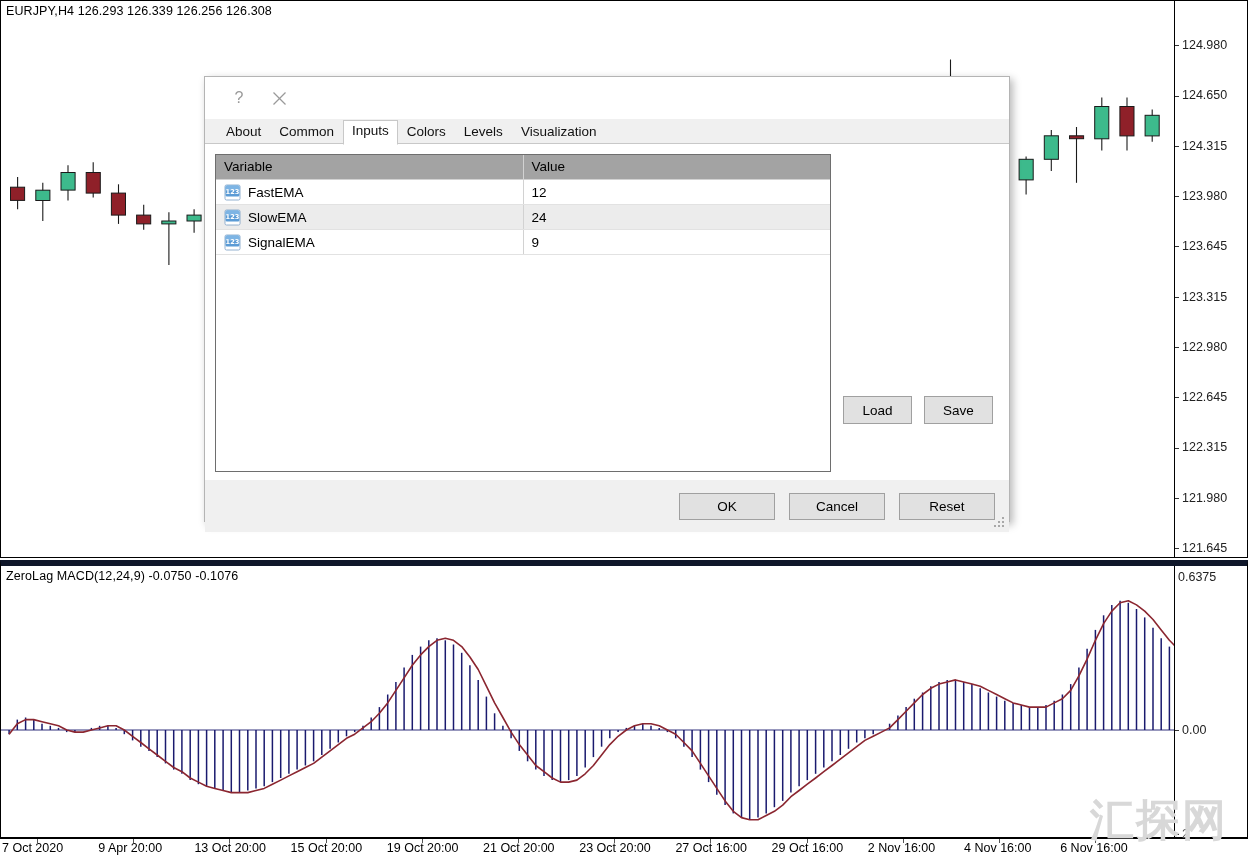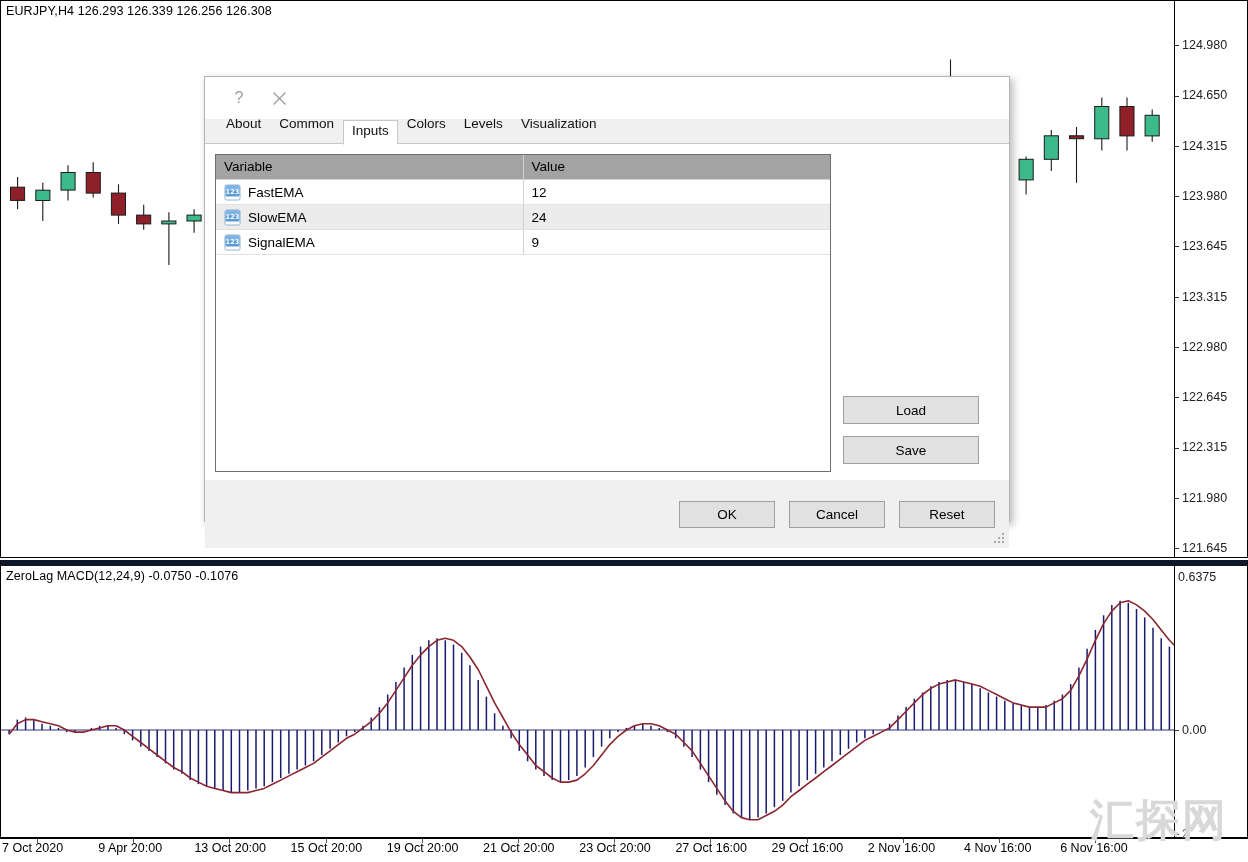--- a/index.html
+++ b/index.html
@@ -105,7 +105,7 @@
     border-bottom:1px solid #c8c8c8; background:#f0f0f0;
   }
   .tab {
-    font-size:13.5px; color:#111; padding:3px 8px 12px 8px;
+    font-size:13.5px; color:#111; padding:3px 8px 4px 8px;
     border:1px solid transparent; border-bottom:none;
     line-height:16px; cursor:default; position:relative; top:1px;
   }

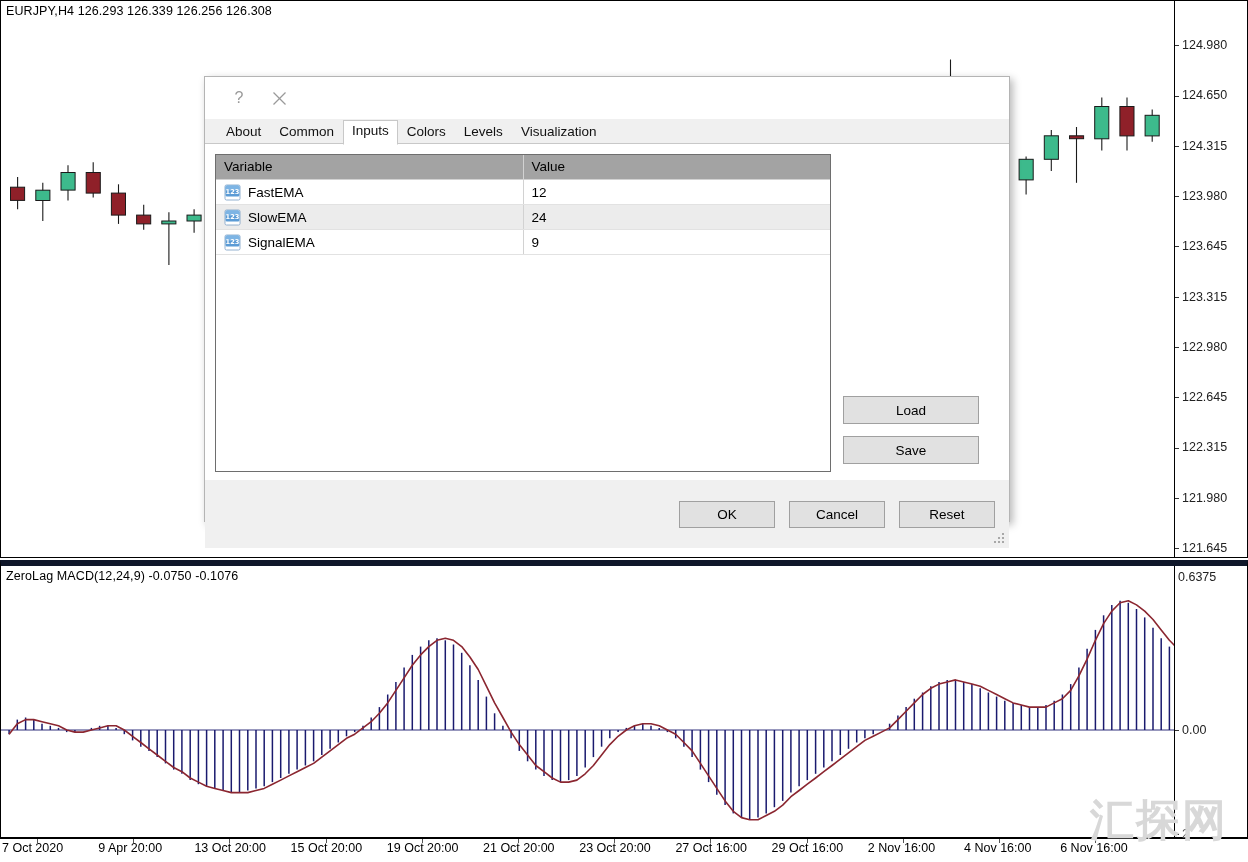--- a/index.html
+++ b/index.html
@@ -147,7 +147,7 @@
 
   
   #side-buttons {
-    width:150px; margin-left:12px; display:flex; flex-direction:column;
+    width:150px; margin-left:12px; display:flex; 
     justify-content:flex-start; padding-top:242px; gap:12px;
   }
   .btn {

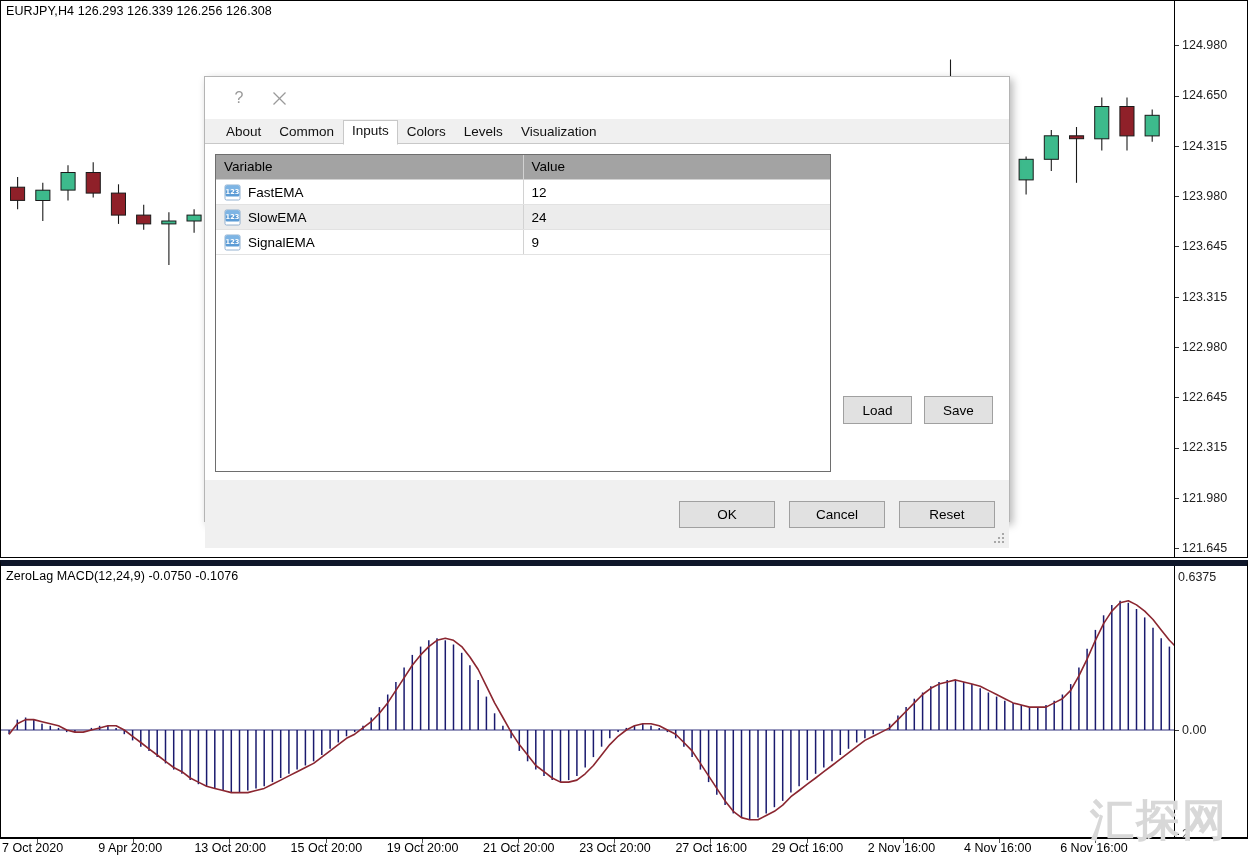--- a/index.html
+++ b/index.html
@@ -160,7 +160,7 @@
 
   
   #dialog-footer {
-    height:68px; flex:none; background:#f0f0f0;
+    height:52px; flex:none; background:#f0f0f0;
     display:flex; align-items:center; justify-content:flex-end;
     padding:0 14px 0 0; gap:14px; position:relative;
   }

